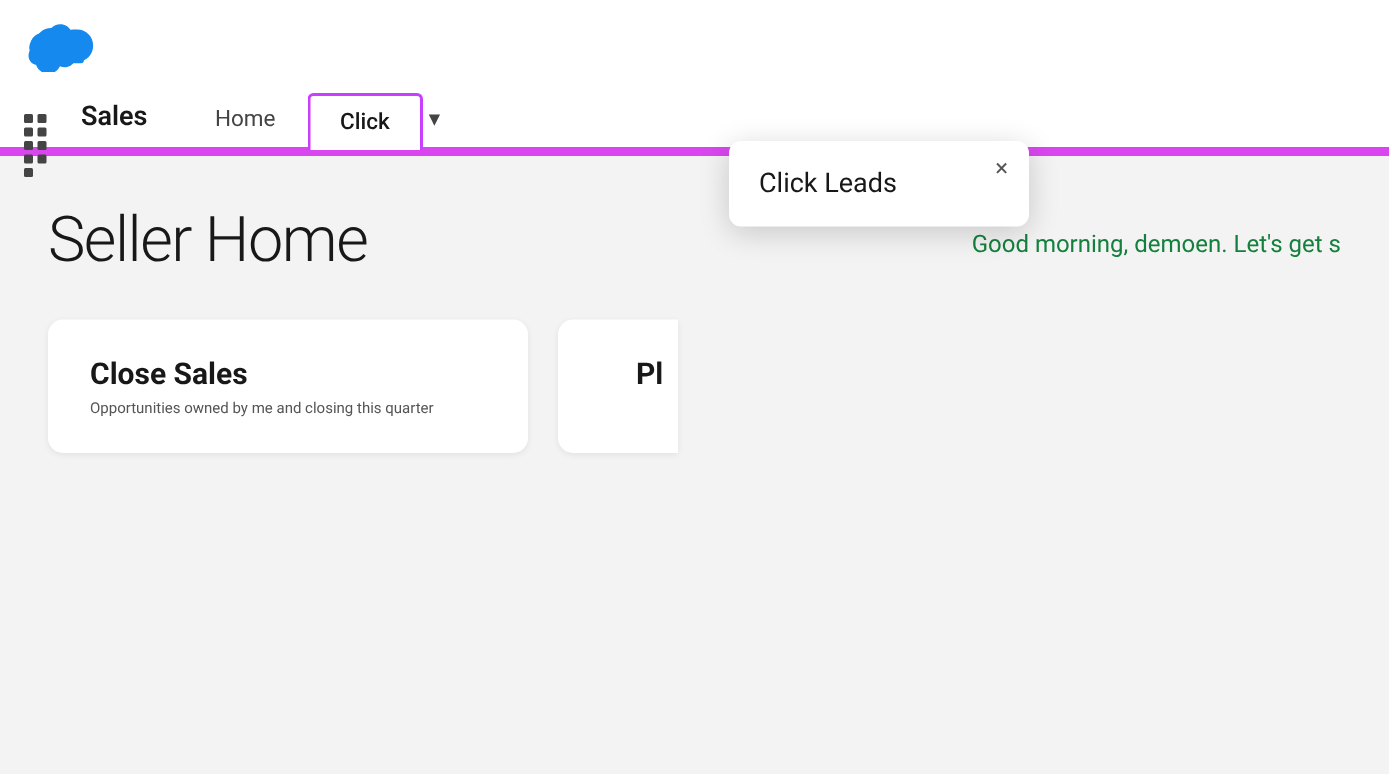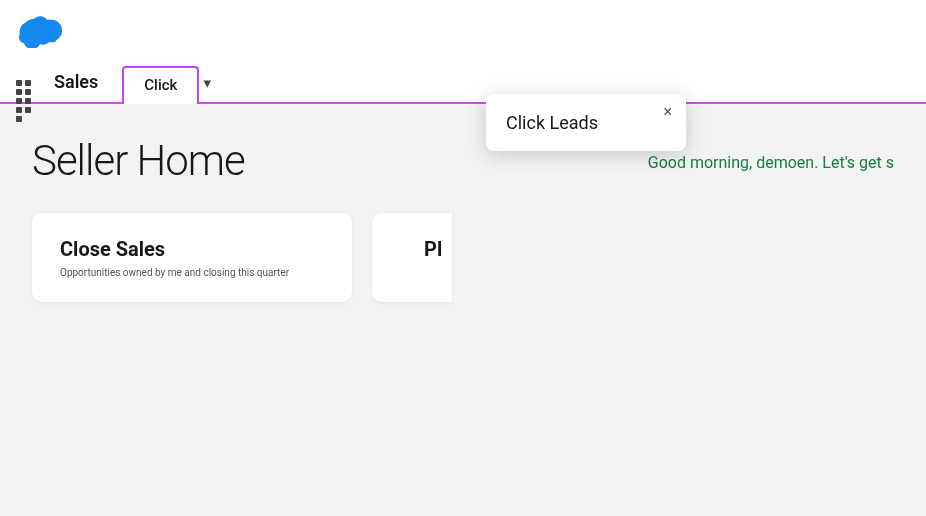--- a/index.html
+++ b/index.html
@@ -38,7 +38,7 @@
       display: flex;
       align-items: flex-end;
       padding: 0 0 0 16px;
-      border-bottom: 2px solid #d946ef;
+      border-bottom: 6px solid #d946ef;
       position: relative;
       z-index: 10;
     }

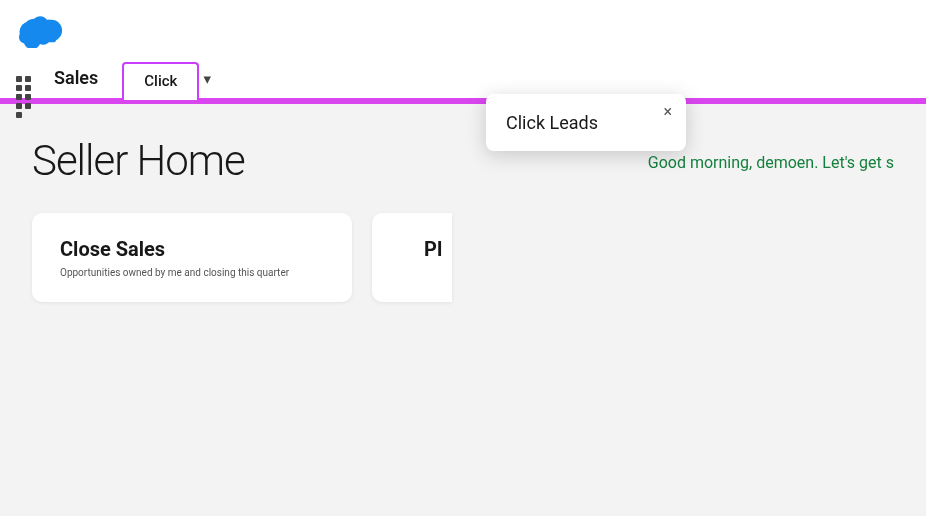--- a/index.html
+++ b/index.html
@@ -256,6 +256,7 @@
   <span class="nav-app-name">Sales</span>
 
   <div class="nav-tabs">
+    <div class="nav-tab">Home</div>
     <div class="nav-tab active">Click</div>
     <span class="nav-tab-more">▾</span>
   </div>

